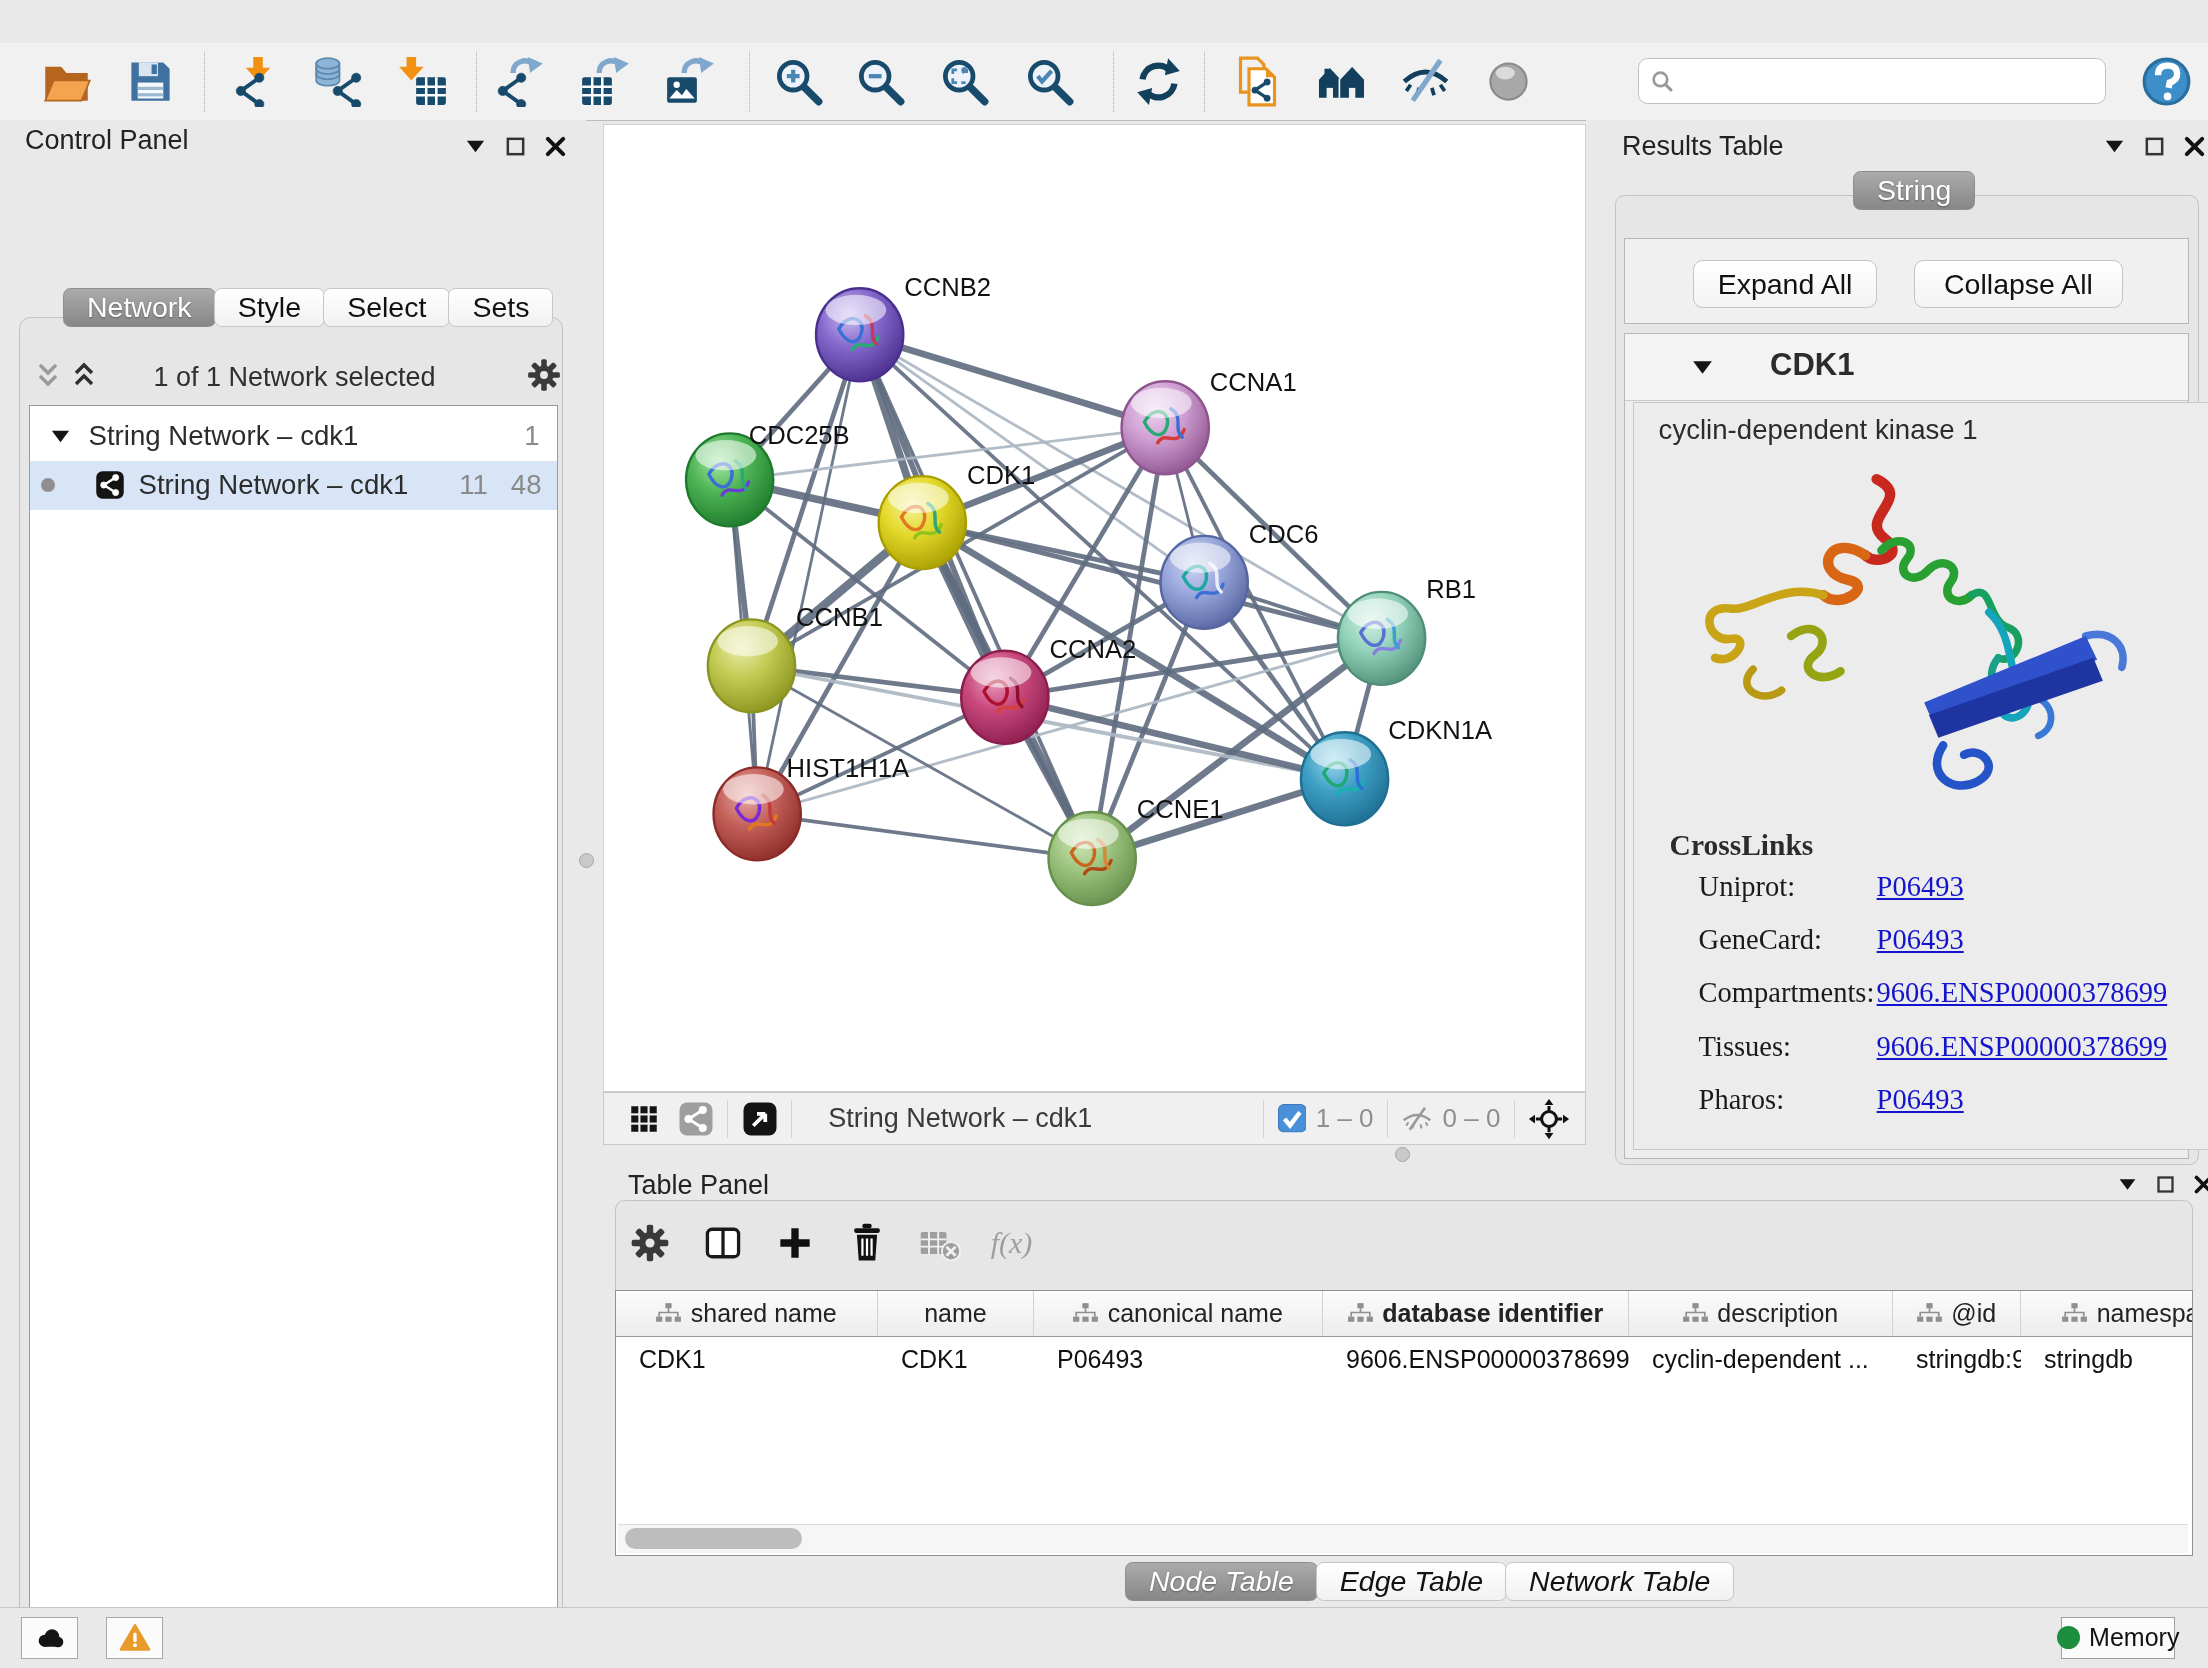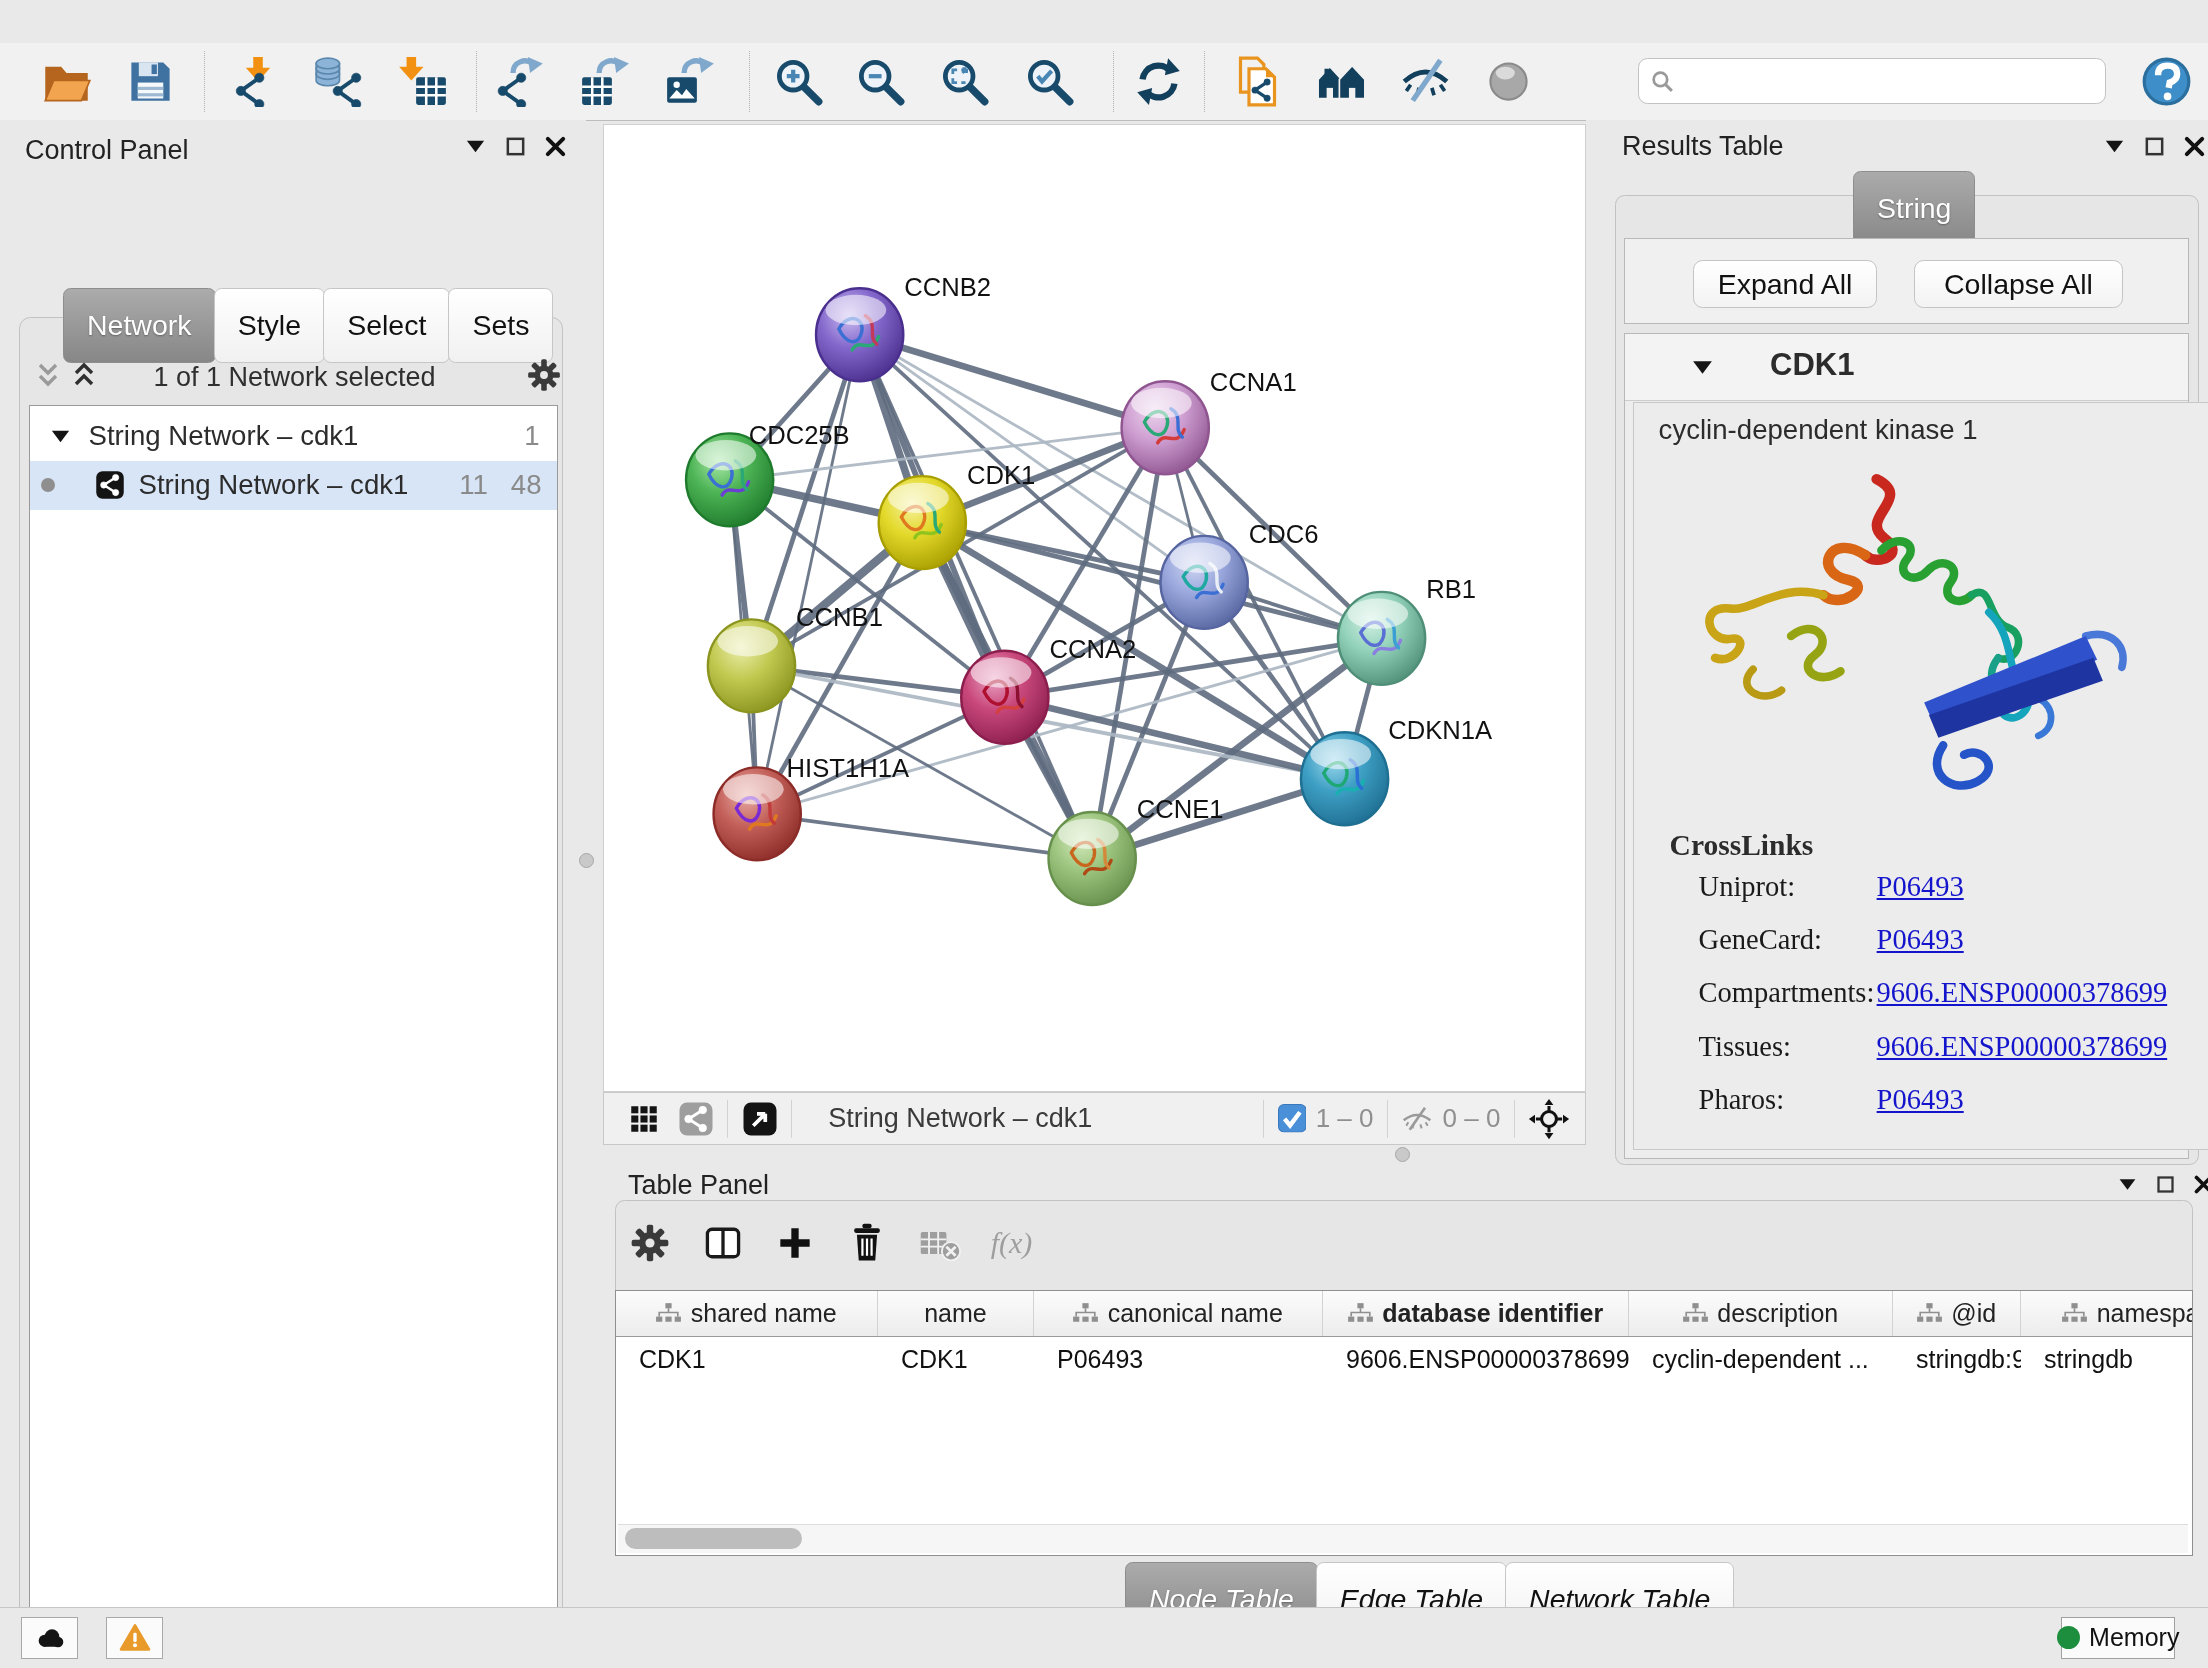--- a/index.html
+++ b/index.html
@@ -450,7 +450,7 @@
   </div>
 
 <div class="abs" style="left:0;top:120px;width:586px;height:1488px;background:#e9e9e9">
-  <div class="abs phead" style="left:25px;top:15px">Control Panel</div>
+  <div class="abs phead" style="left:25px;top:5px">Control Panel</div>
   <div class="abs pctl" style="left:464px;top:15px">
     <svg width="23" height="23" viewBox="0 0 24 24">
         <use href="#ic-tri-down"></use>

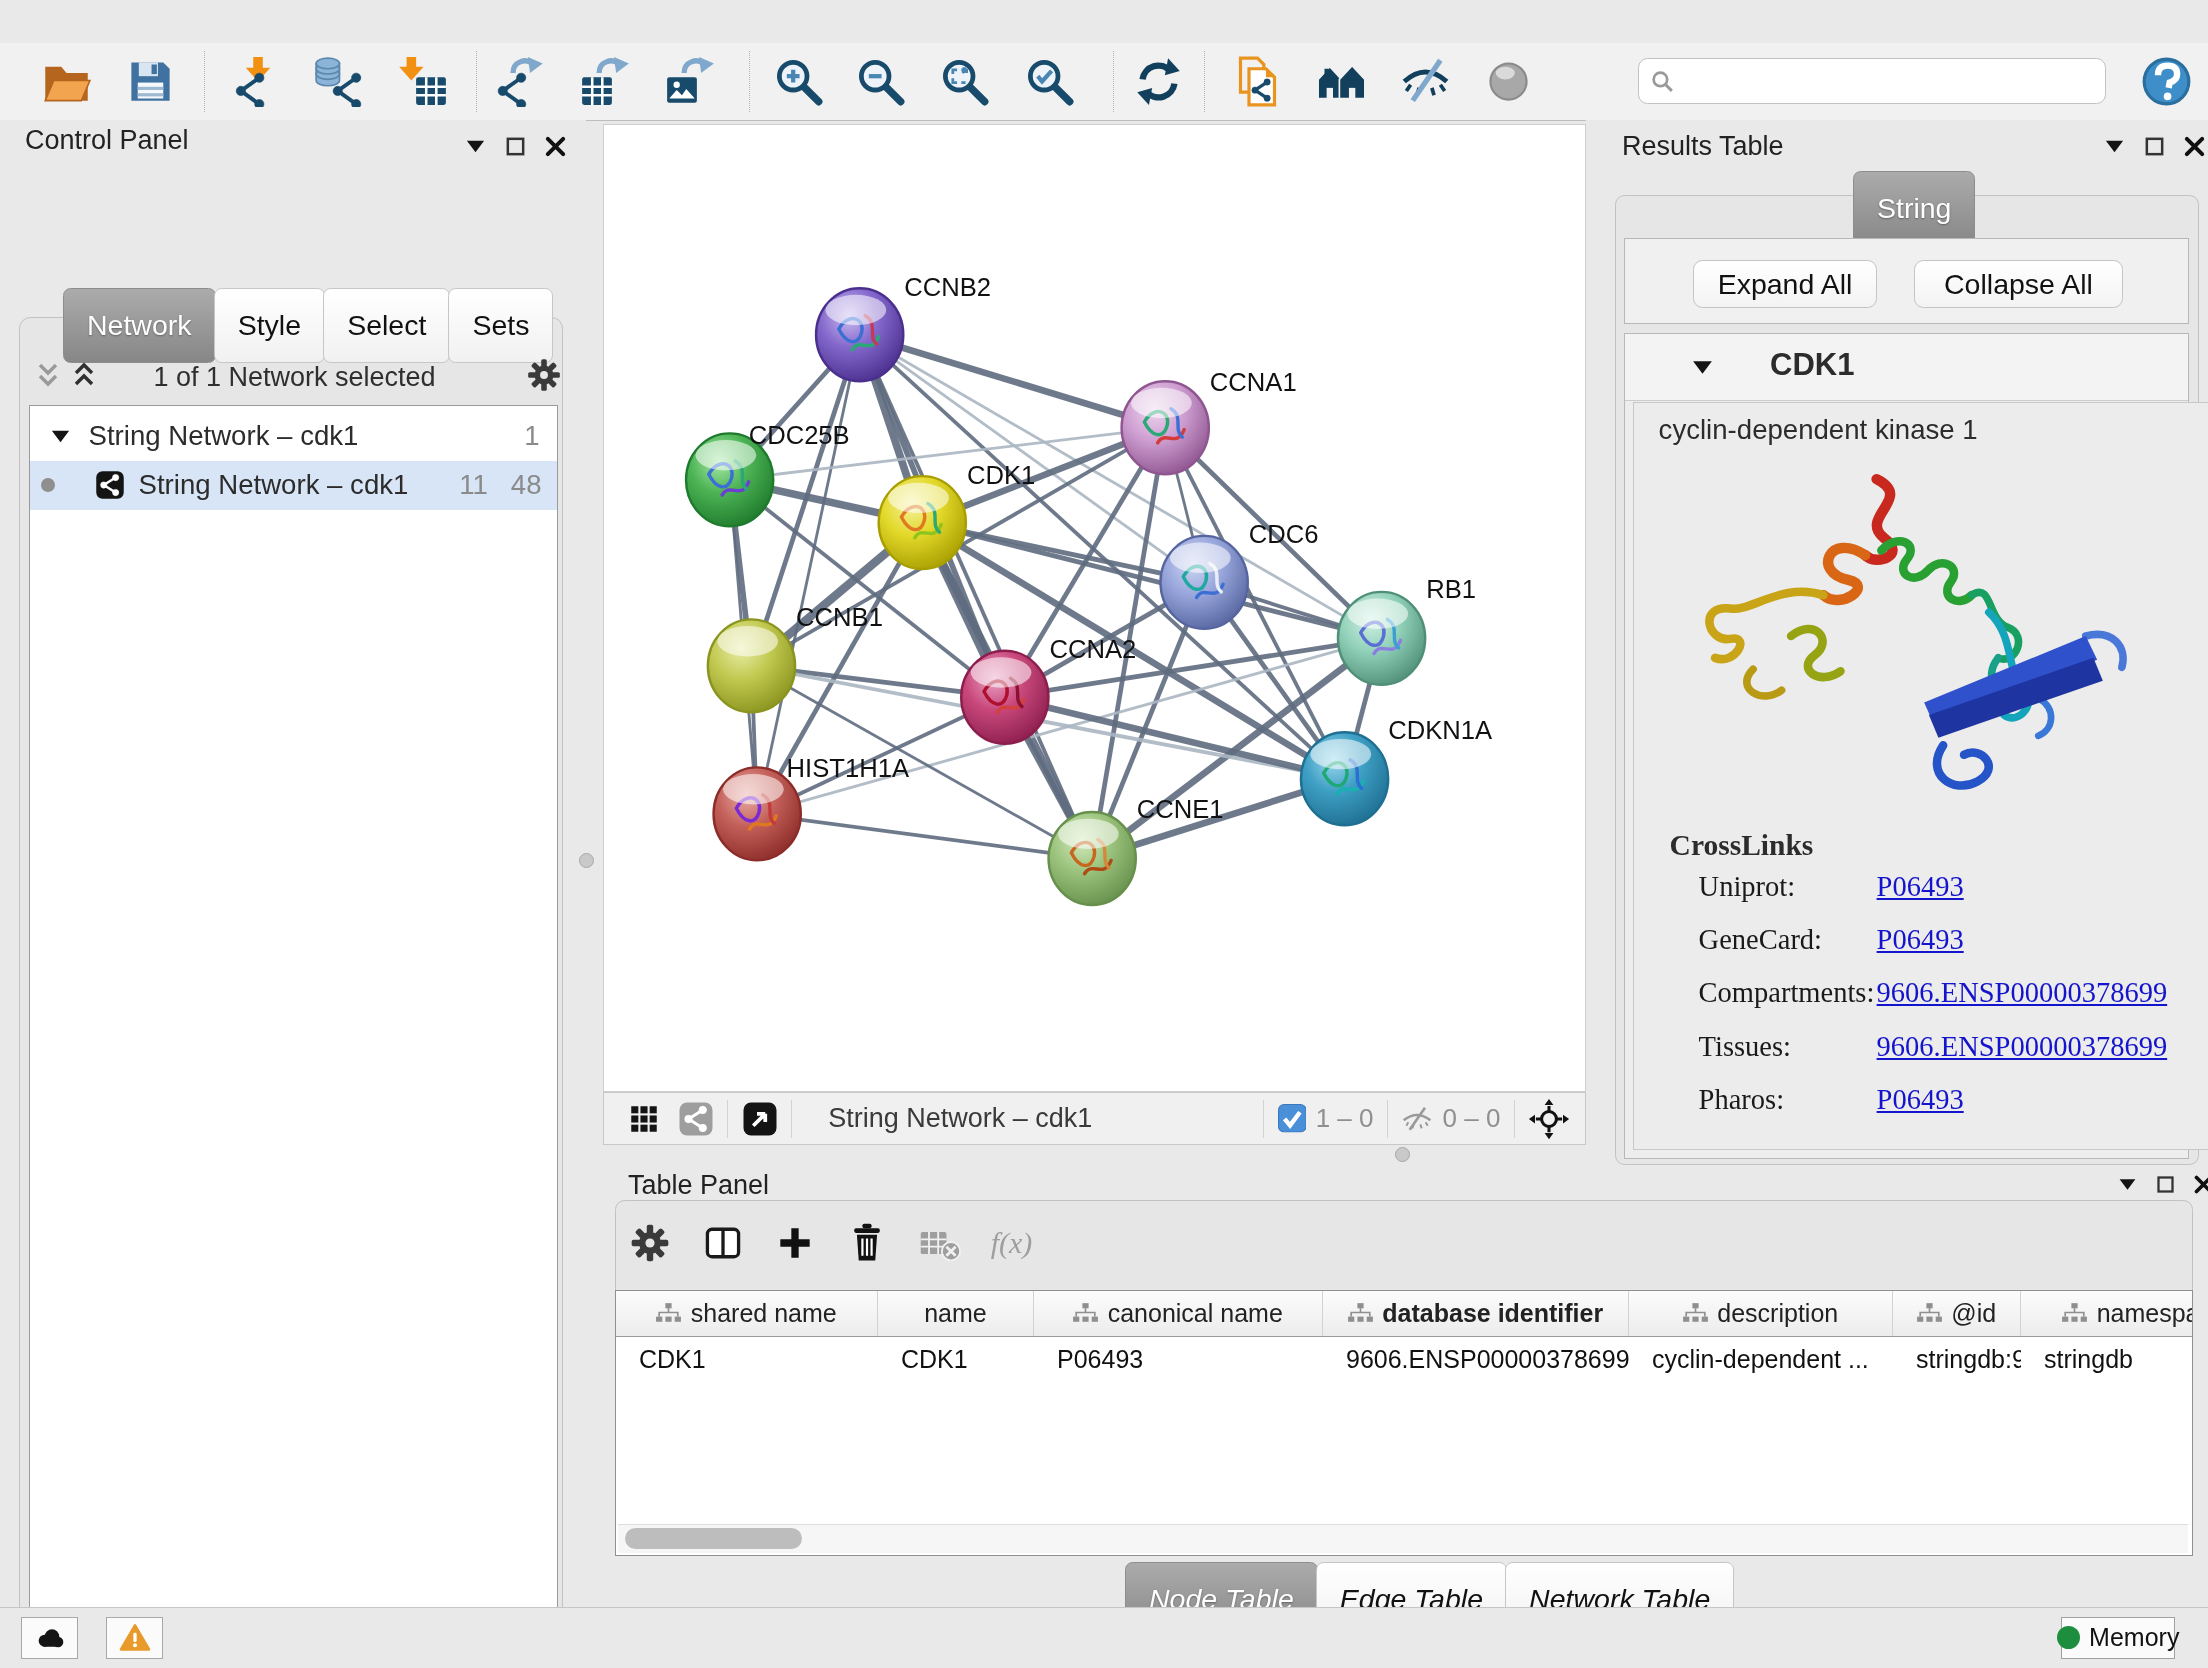--- a/index.html
+++ b/index.html
@@ -26,7 +26,7 @@
   .pctl{display:flex;align-items:center;gap:17px;}
   .pctl svg{display:block;}
   .tab{display:inline-block;box-sizing:border-box;border:1.9px solid #c6c6c6;background:linear-gradient(#ffffff,#f1f1f1);
-       color:#111;border-radius:7.6px;font-size:28.5px;text-align:right;padding:20px 23px;margin-right:-1.9px;}
+       color:#111;border-radius:7.6px;font-size:28.5px;text-align:right;padding:2px 23px;margin-right:-1.9px;}
   .tab.active{background:linear-gradient(#ababab,#878787);color:#fff;border-color:#8d8d8d;text-shadow:0 1px 1.9px rgba(0,0,0,.35);}
   
   .cp-box{left:19px;top:197px;width:544px;height:1407px;background:#e6e6e6;border:1.9px solid #c2c2c2;border-radius:11.4px;box-sizing:border-box;}

